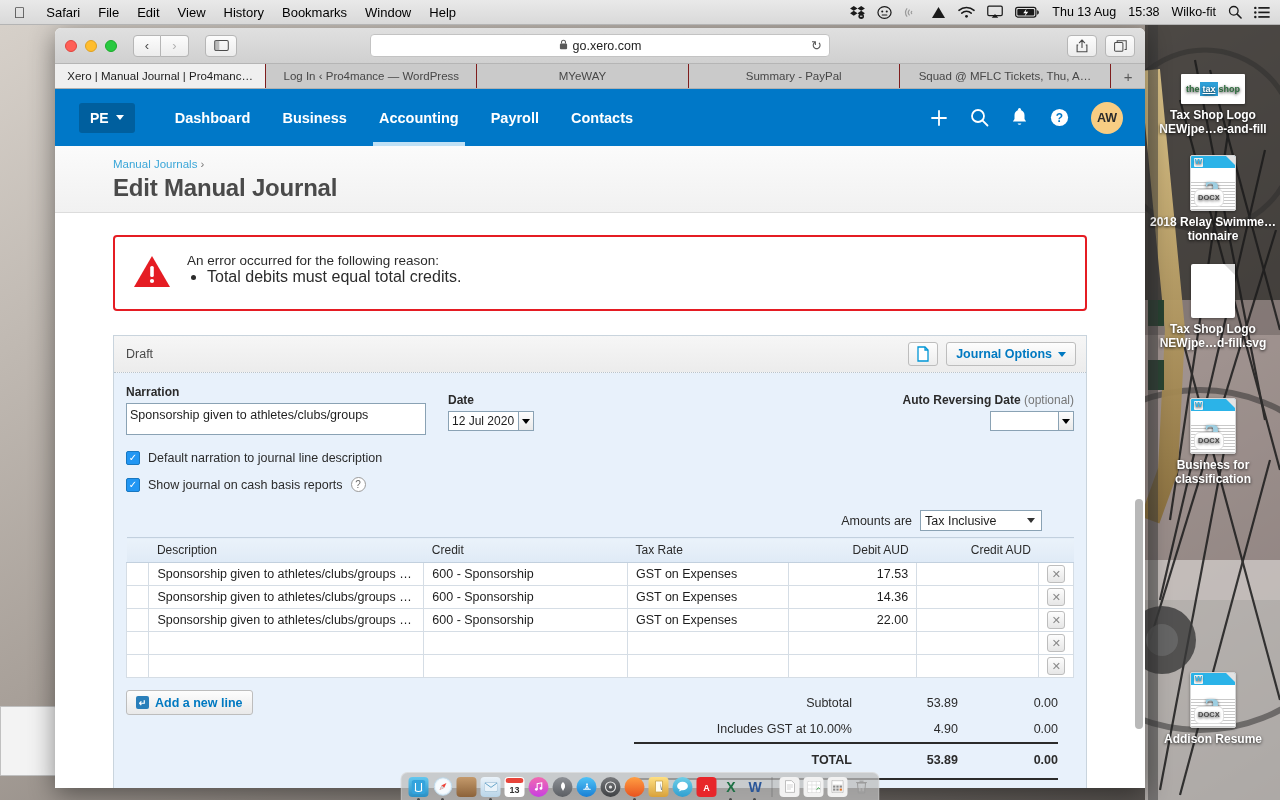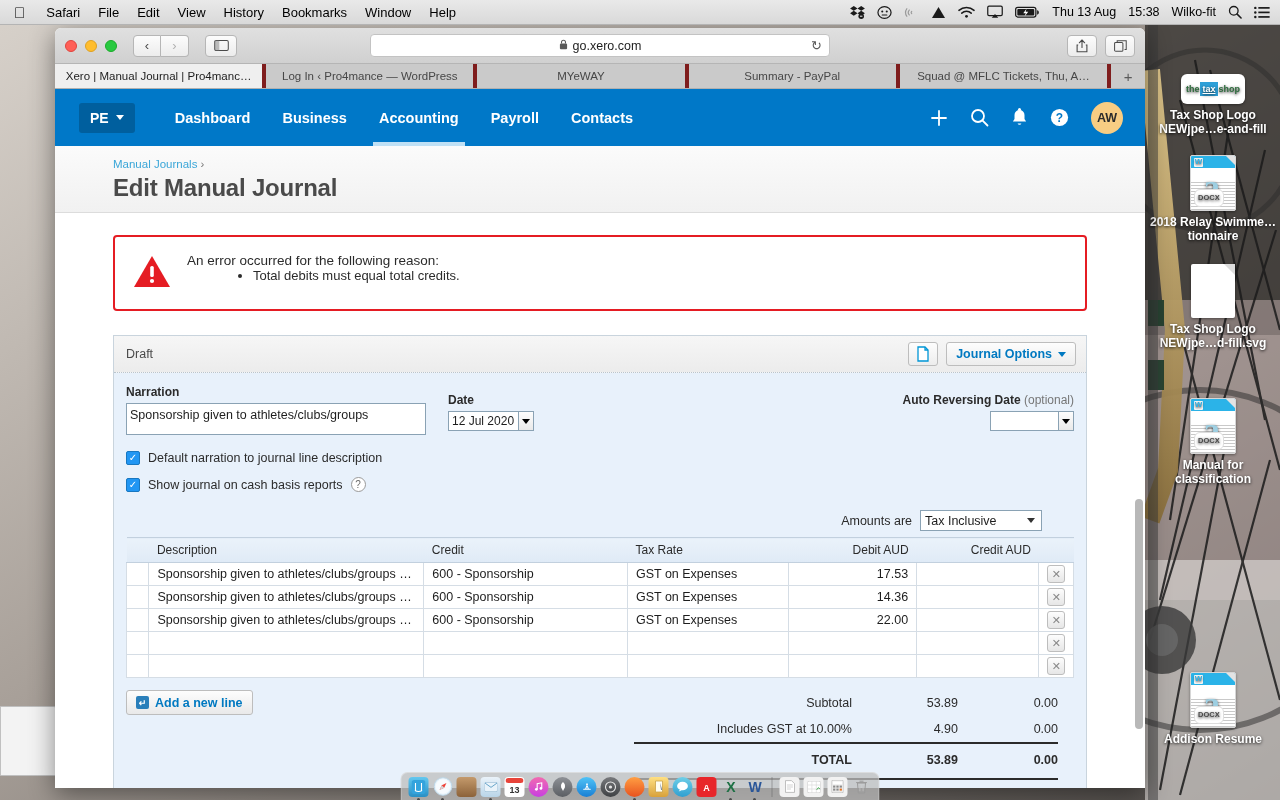--- a/index.html
+++ b/index.html
@@ -109,7 +109,7 @@
     flex: 1 1 0; min-width: 0;
     display: flex; align-items: center; justify-content: center;
     font-size: 11.5px; color: #474747;
-    border-right: 4px solid #7f1d1d;
+    border-right: 1px solid #7f1d1d;
     background: #cacaca;
     padding: 0 8px;
     white-space: nowrap; overflow: hidden; text-overflow: ellipsis;

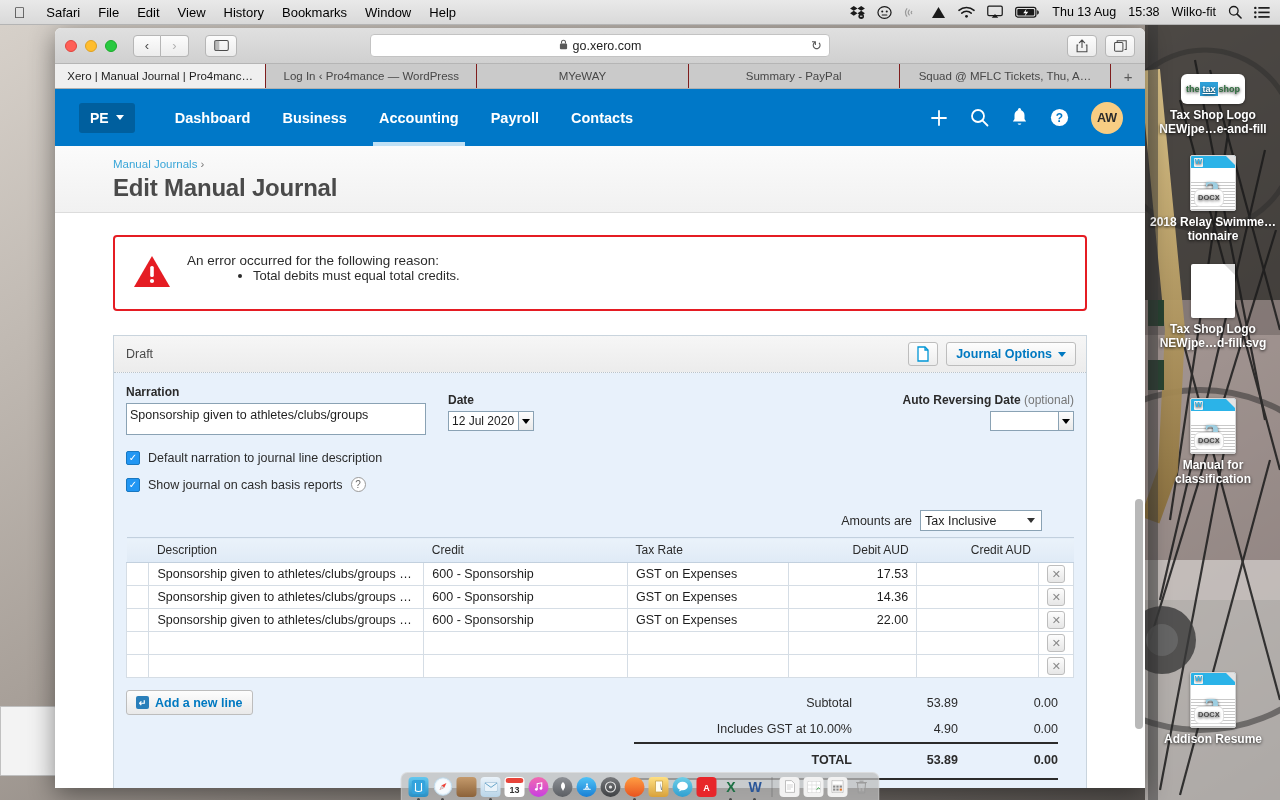--- a/index.html
+++ b/index.html
@@ -336,7 +336,7 @@
   .svgfile .fold { position:absolute; right:0; top:0; border-top:11px solid #dcdcdc; border-left:11px solid transparent;}
 
   .taxshop {
-    width: 64px; height: 30px; background:#fff; border-radius:6px;
+    width: 64px; height: 30px; background:#fff; border-radius:1px;
     display:flex; align-items:center; justify-content:center;
     box-shadow: 0 1px 3px rgba(0,0,0,0.4);
     font-size: 9px; font-weight:bold; color:#2f6d3e; white-space:nowrap;

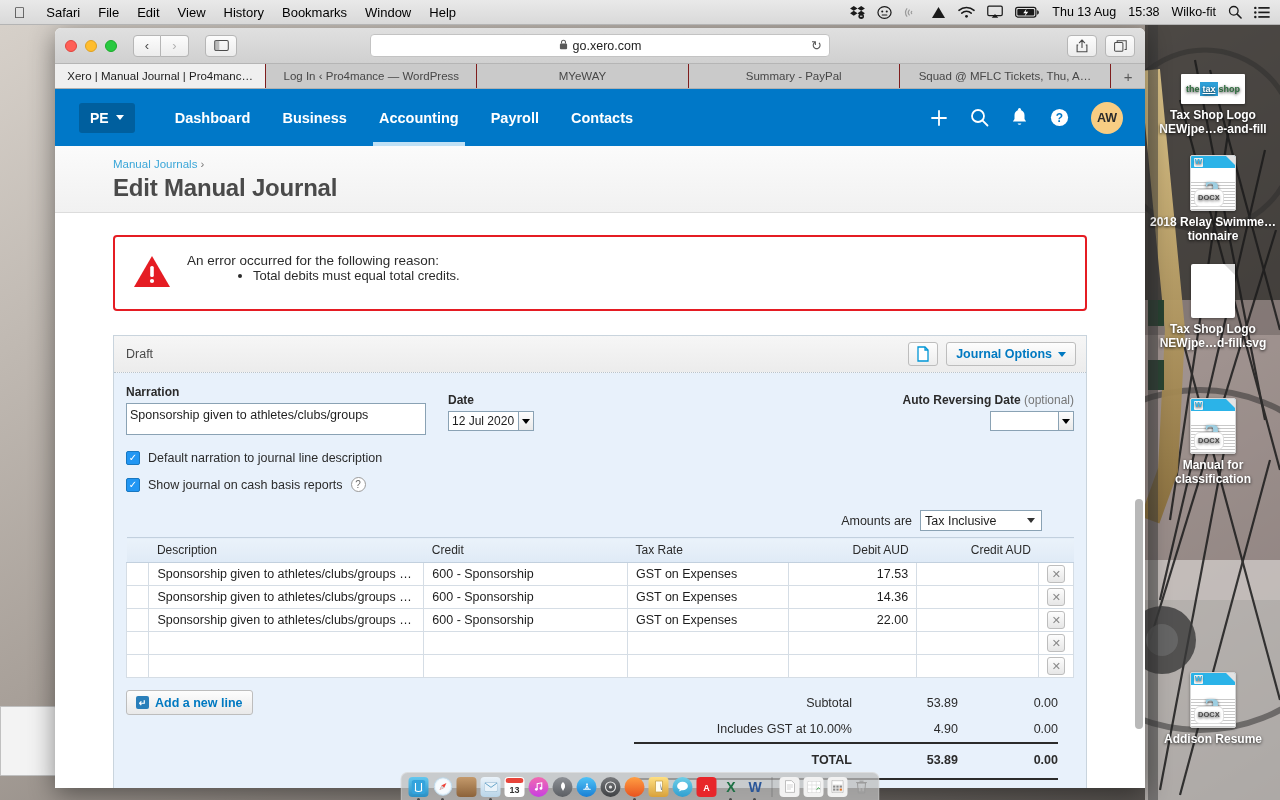--- a/index.html
+++ b/index.html
@@ -171,7 +171,7 @@
   #err-icon { flex: 0 0 auto; margin-top:2px;}
   #err-text .etitle { font-size: 13.5px; color:#2b2b2b; }
   #err-text ul { margin:0; padding-left: 20px; }
-  #err-text li { font-size: 13px; color:#2b2b2b;margin-left:46px; }
+  #err-text li { font-size: 16px; color:#2b2b2b; }
 
   
   #panel { border:1px solid #c9d4dd; background:#e8f1fb; }

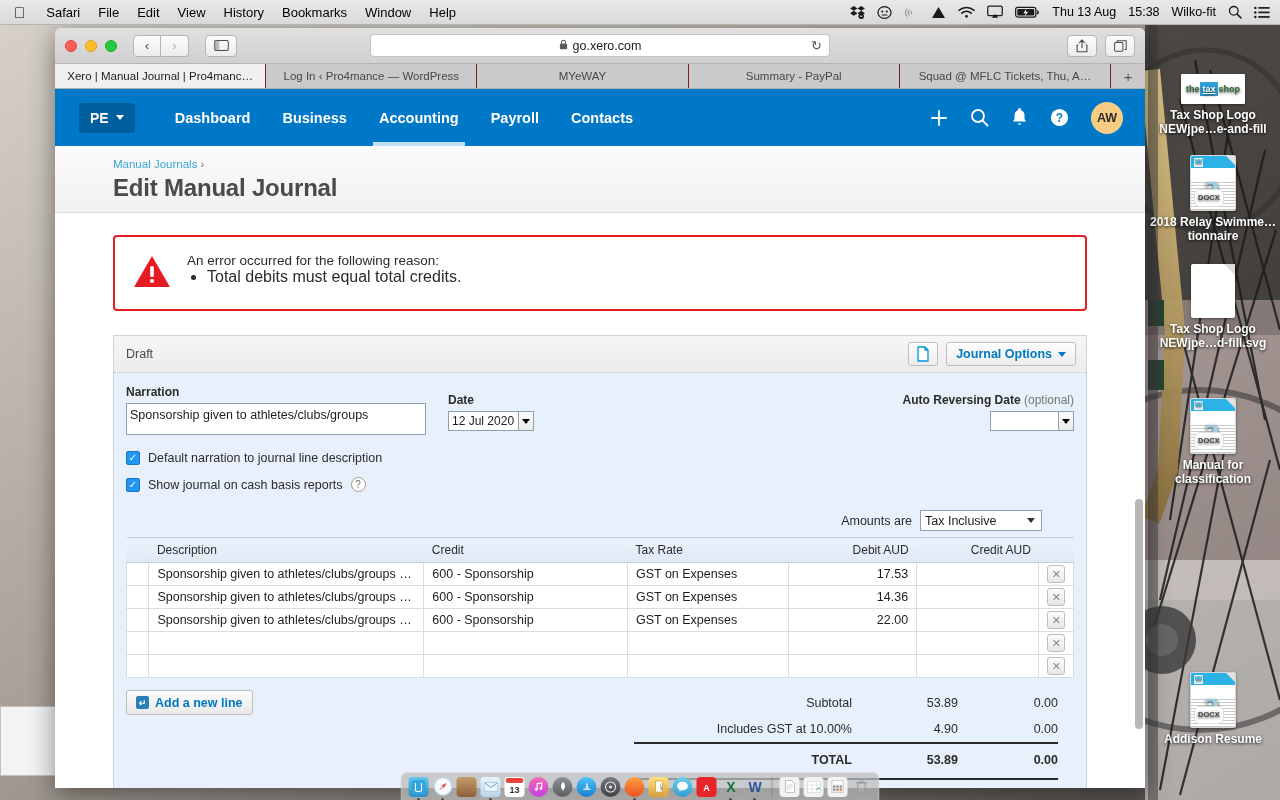--- a/index.html
+++ b/index.html
@@ -457,7 +457,7 @@
       <span class="fold"></span>
     </span>
   </span>
-  <span class="cap">Manual for classification</span>
+  <span class="cap">Business for classification</span>
 </div>
 
 <div class="deskicon" style="left:1148px; top:672px;">

